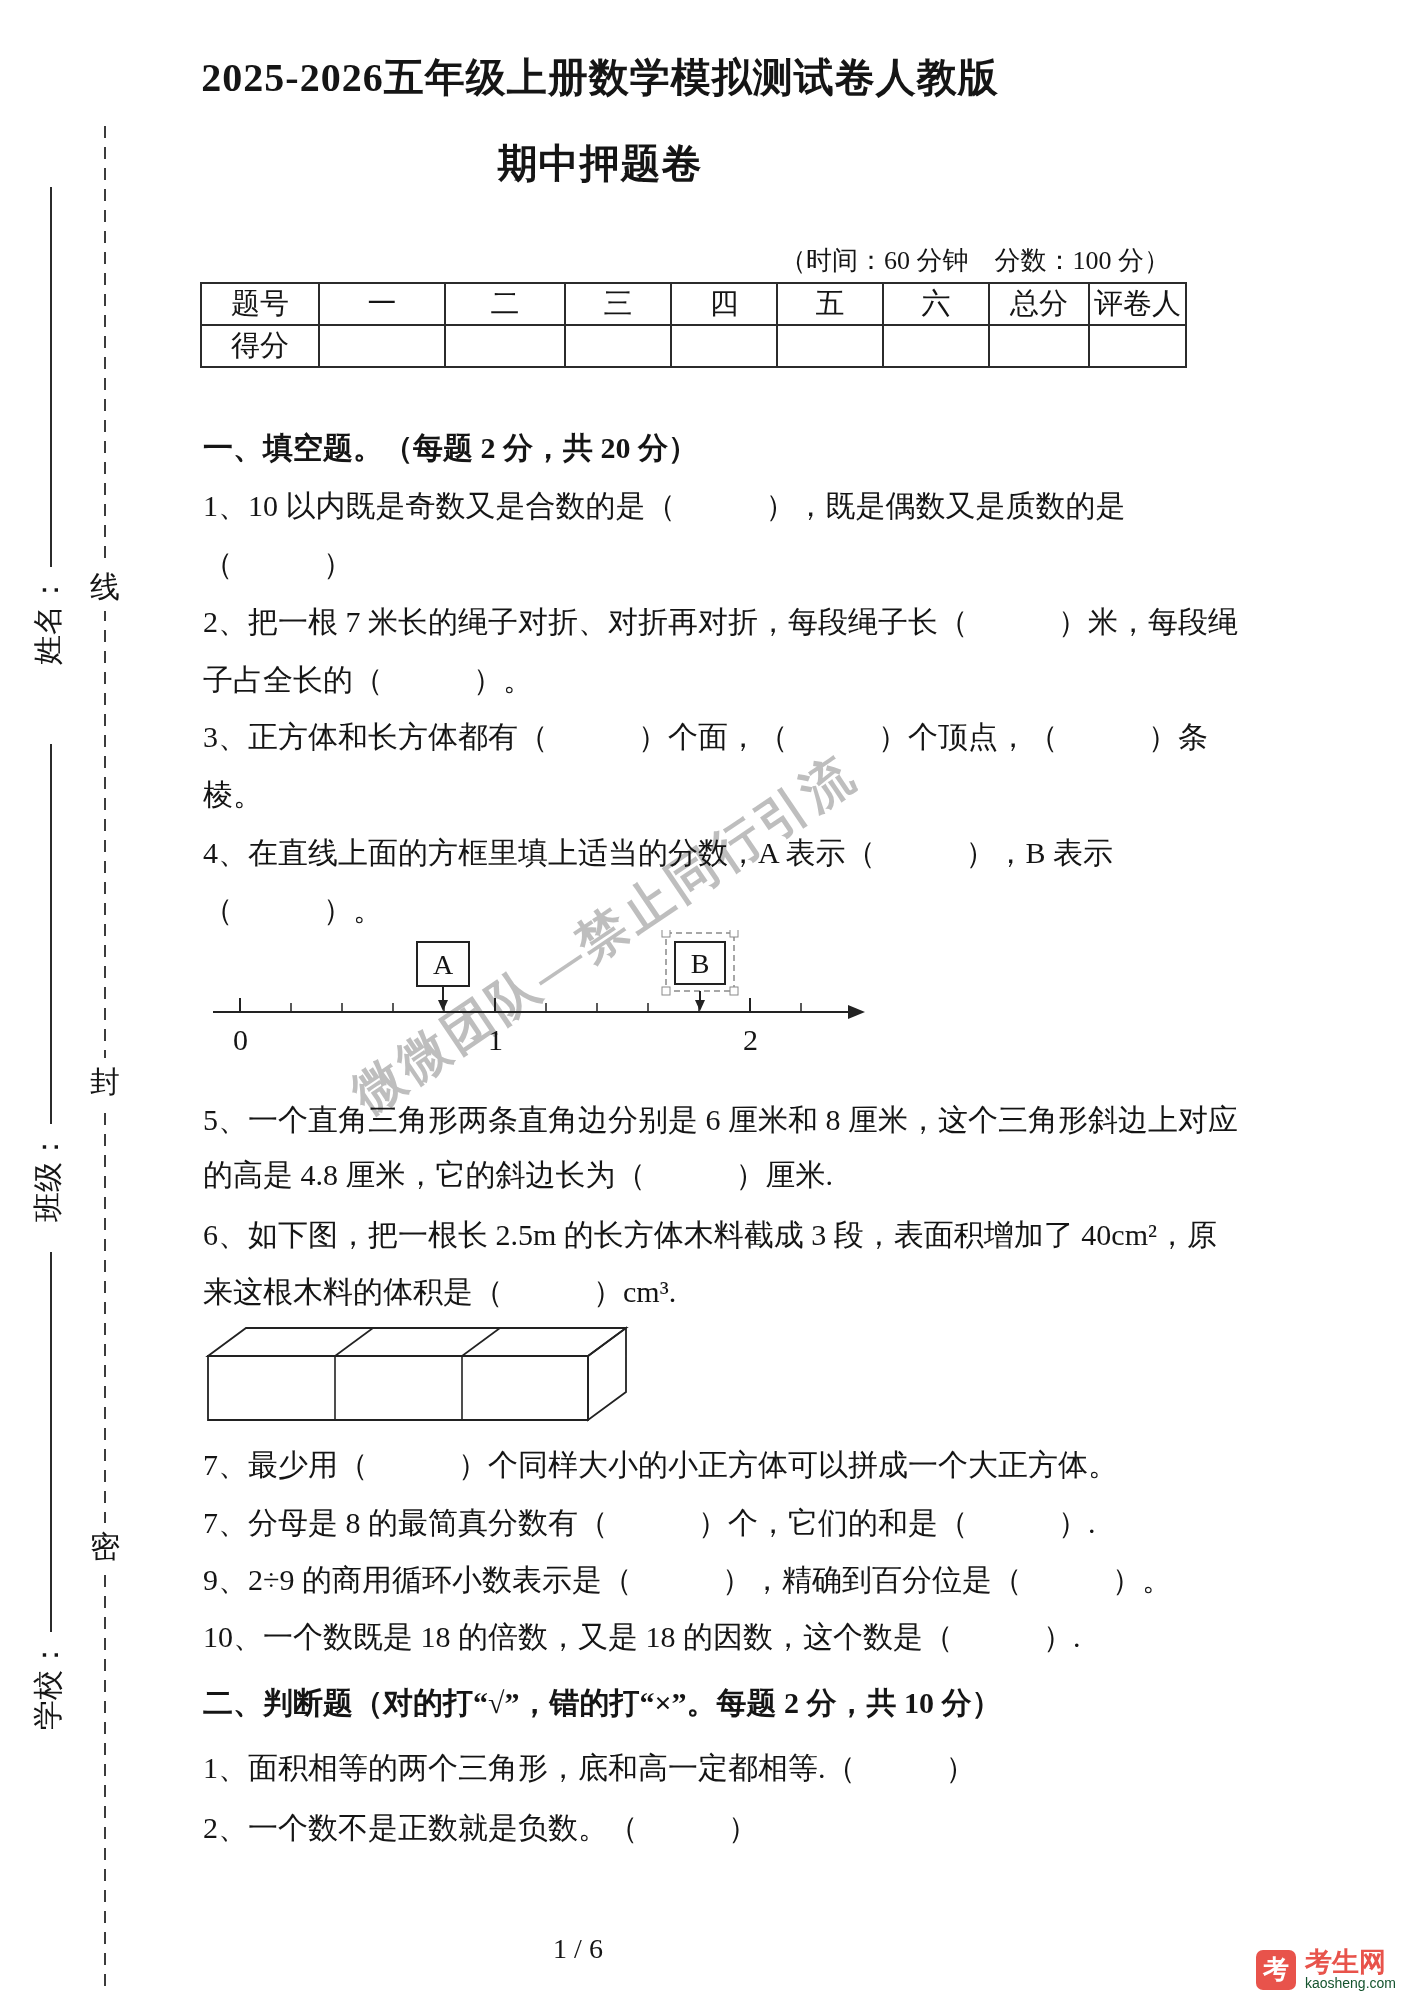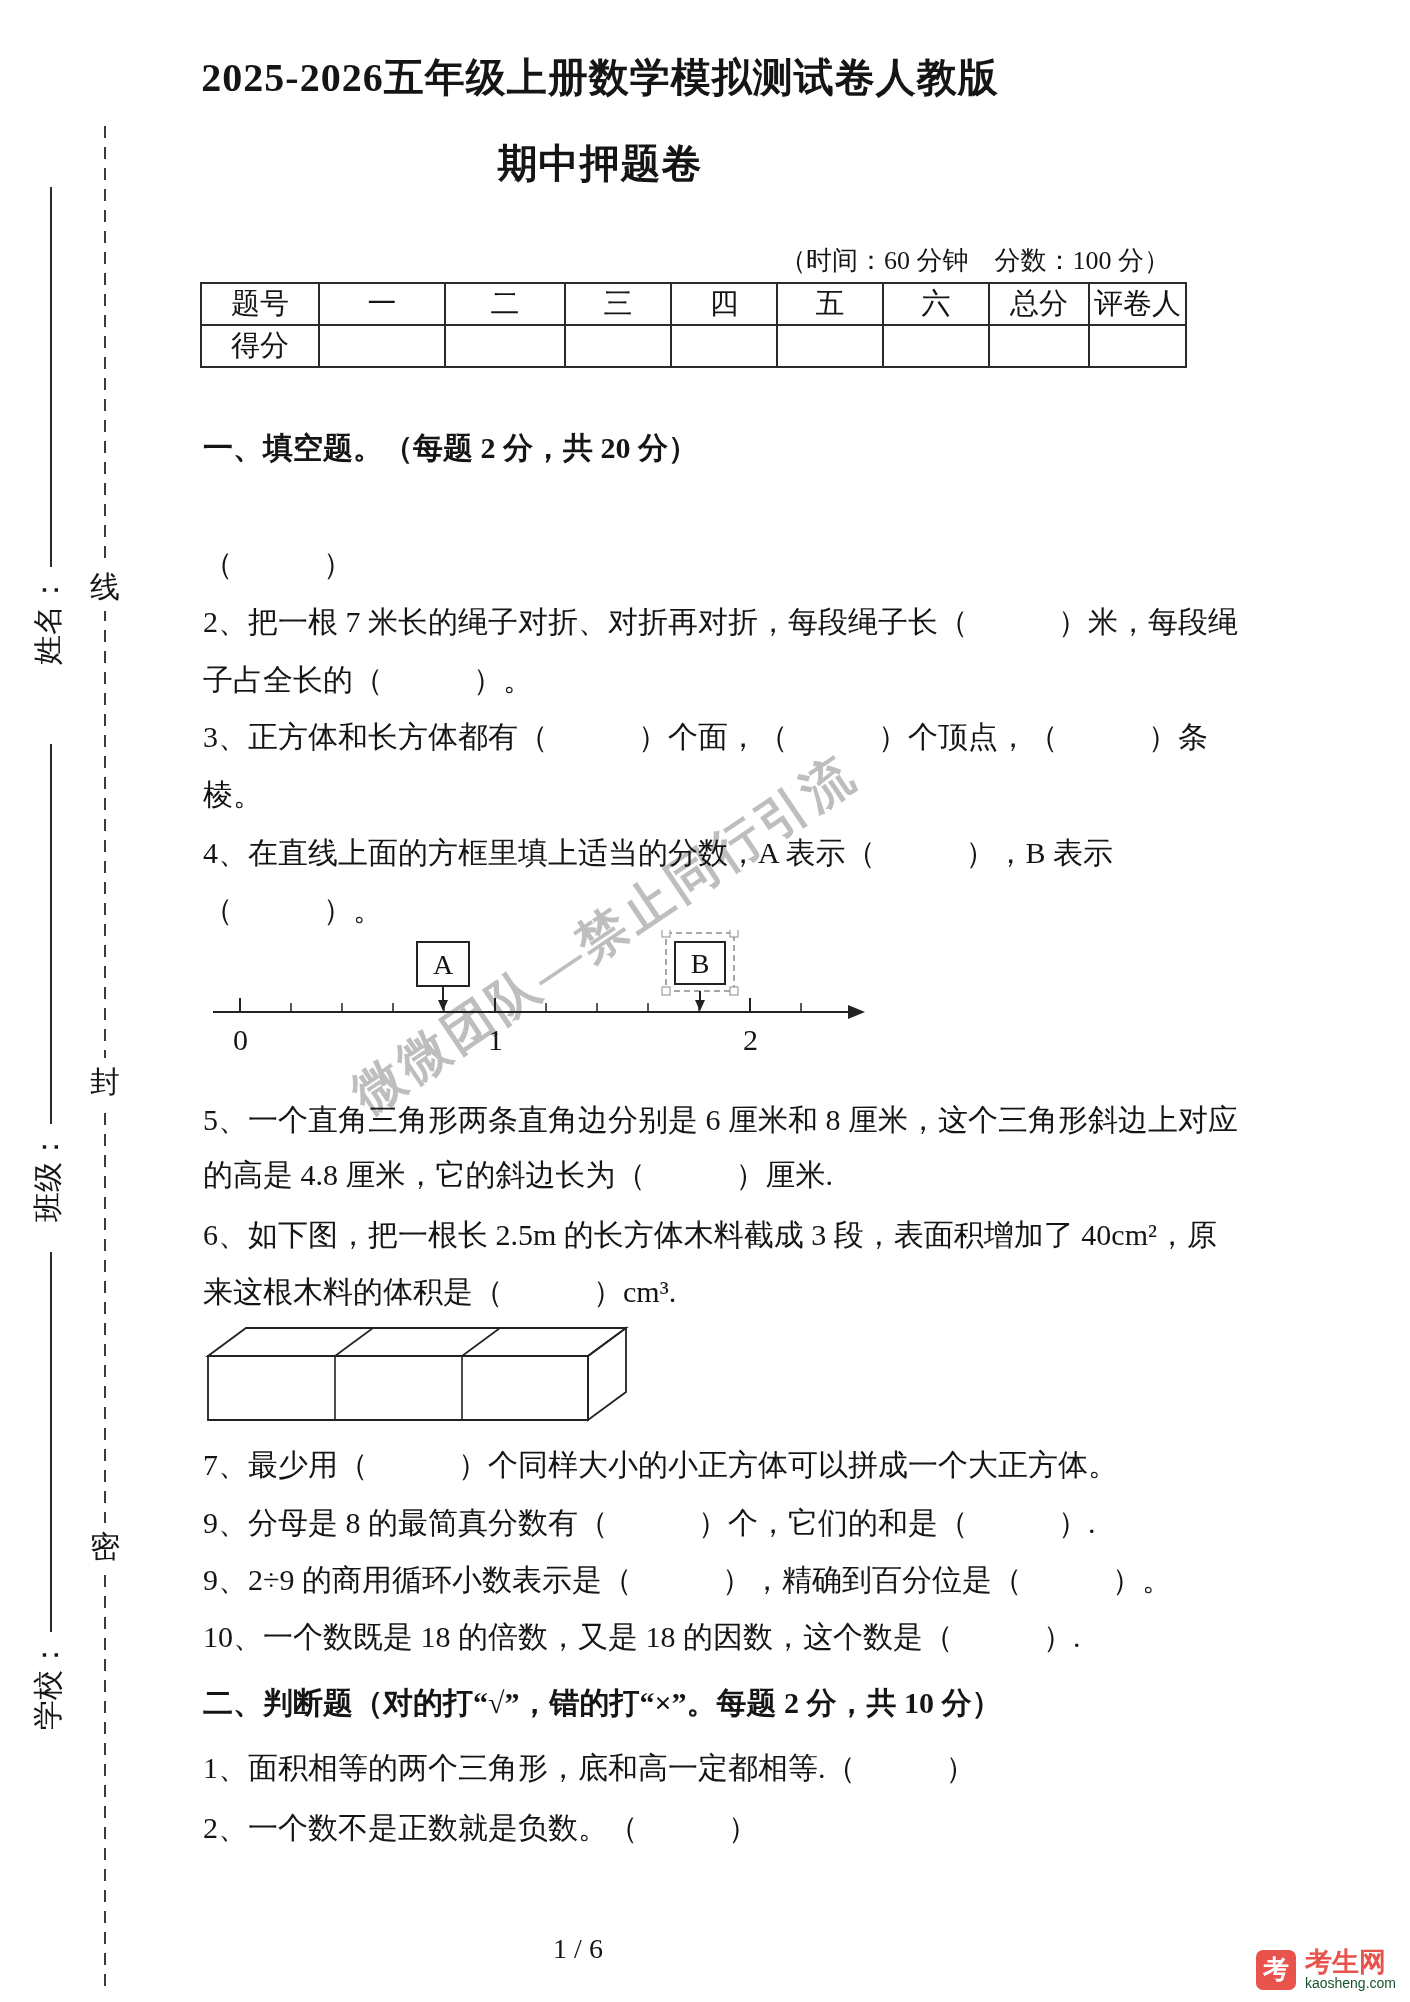--- a/index.html
+++ b/index.html
@@ -139,6 +139,7 @@
 
   <div class="sec-heading" style="top:428px">一、填空题。（每题 2 分，共 20 分）</div>
 
+  <div class="qline" style="top:486px">1、10 以内既是奇数又是合数的是（　　　），既是偶数又是质数的是</div>
   <div class="qline" style="top:544px">（　　　）</div>
   <div class="qline" style="top:602px">2、把一根 7 米长的绳子对折、对折再对折，每段绳子长（　　　）米，每段绳</div>
   <div class="qline" style="top:660px">子占全长的（　　　）。</div>

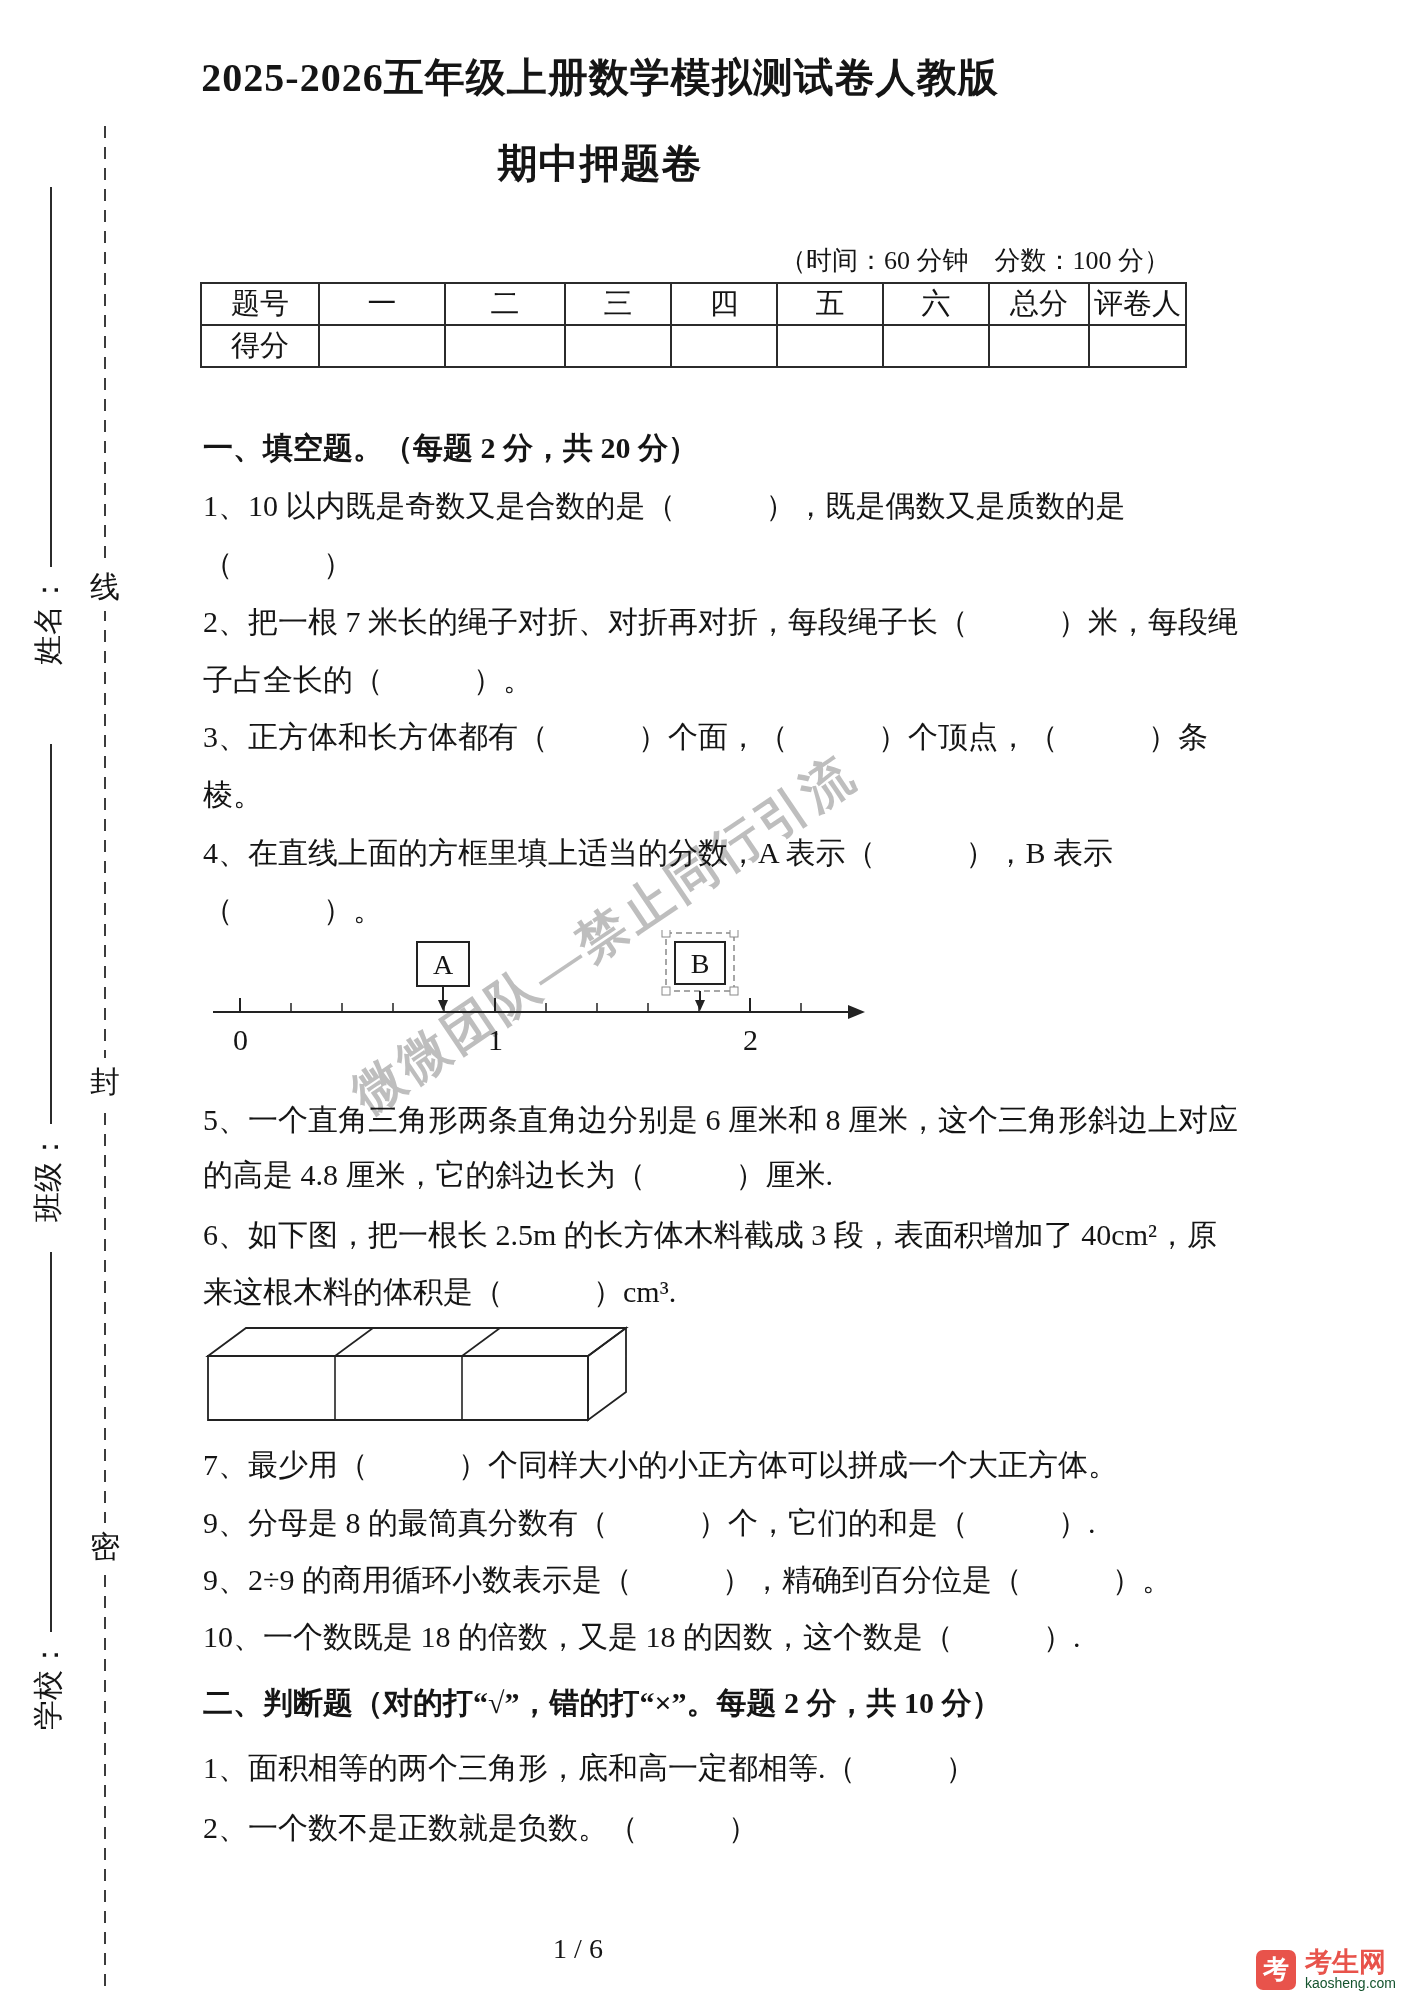--- a/index.html
+++ b/index.html
@@ -207,7 +207,7 @@
   </div>
 
   <div class="qline" style="top:1445px">7、最少用（　　　）个同样大小的小正方体可以拼成一个大正方体。</div>
-  <div class="qline" style="top:1503px">9、分母是 8 的最简真分数有（　　　）个，它们的和是（　　　）.</div>
+  <div class="qline" style="top:1503px">7、分母是 8 的最简真分数有（　　　）个，它们的和是（　　　）.</div>
   <div class="qline" style="top:1560px">9、2÷9 的商用循环小数表示是（　　　），精确到百分位是（　　　）。</div>
   <div class="qline" style="top:1617px">10、一个数既是 18 的倍数，又是 18 的因数，这个数是（　　　）.</div>
 

